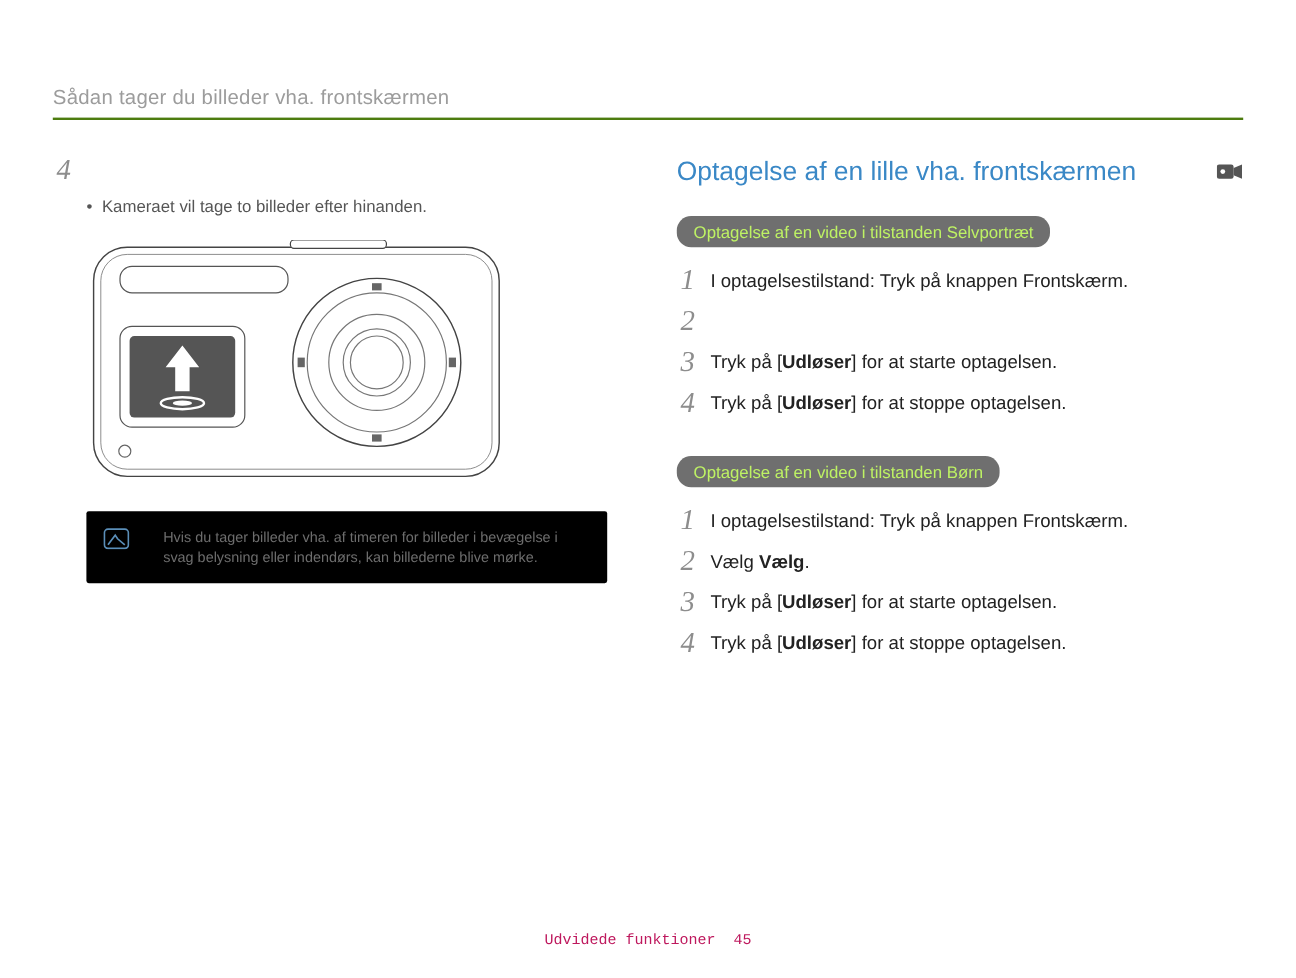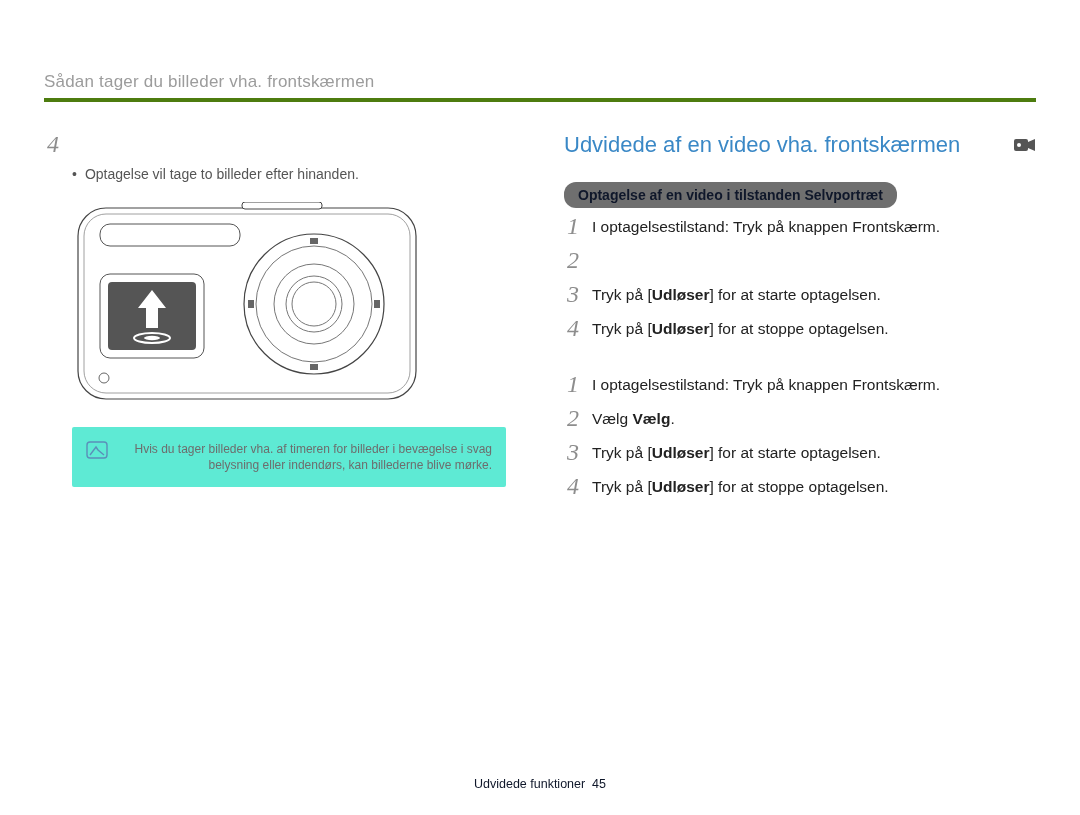--- a/index.html
+++ b/index.html
@@ -20,7 +20,7 @@
     font-weight: 300;
     letter-spacing: 0.2px;
     padding-bottom: 6px;
-    border-bottom: 4px solid #4d7c0f;
+    border-bottom: 2px solid #4d7c0f;
     margin-bottom: 30px;
   }
   .two-col {

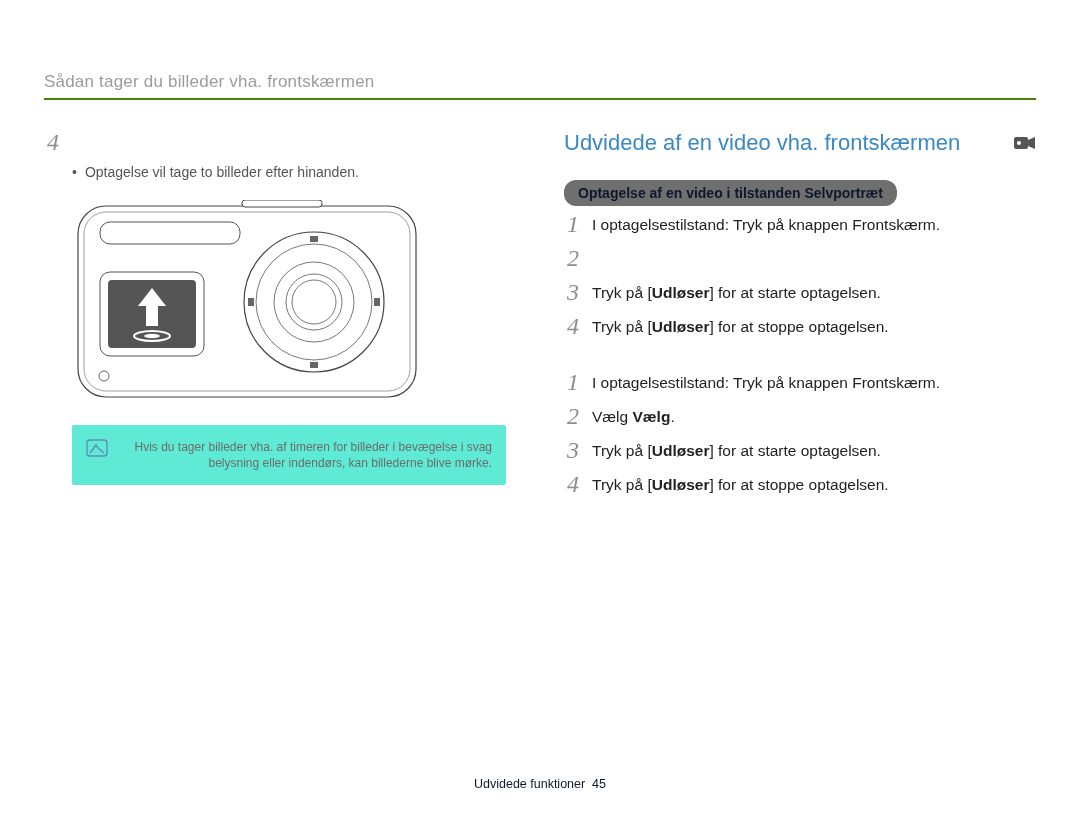--- a/index.html
+++ b/index.html
@@ -181,7 +181,7 @@
 
     <div class="col">
       <div class="right-heading">
-        <span>Udvidede af en video vha. frontskærmen</span>
+        <span>Optagelse af en lille vha. frontskærmen</span>
         <svg class="video-icon" viewBox="0 0 22 16">
           <rect x="0" y="2" width="14" height="12" rx="2" fill="#555"></rect>
           <polygon points="14,5 21,2 21,14 14,11" fill="#555"></polygon>

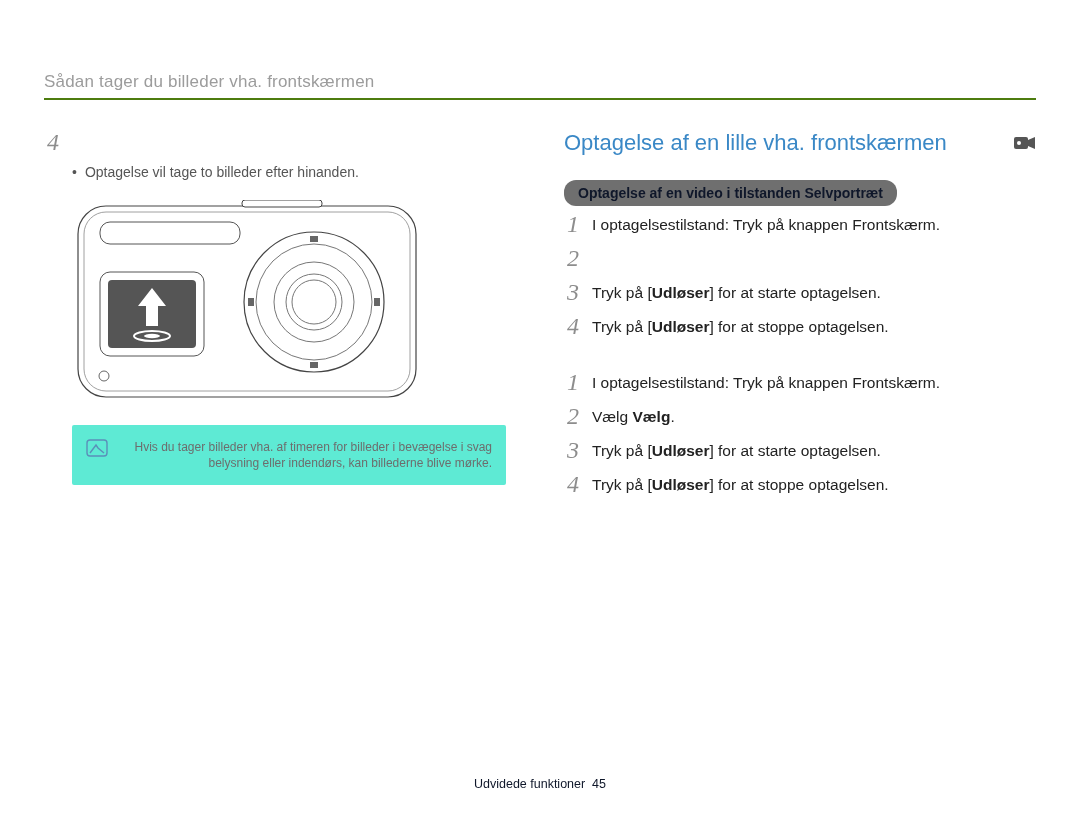--- a/index.html
+++ b/index.html
@@ -136,7 +136,7 @@
       </div>
       <div class="bullet-line">
         <span class="bullet-dot">•</span>
-        <span>Optagelse vil tage to billeder efter hinanden.</span>
+        <span>Kameraet vil tage to billeder efter hinanden.</span>
       </div>
 
       

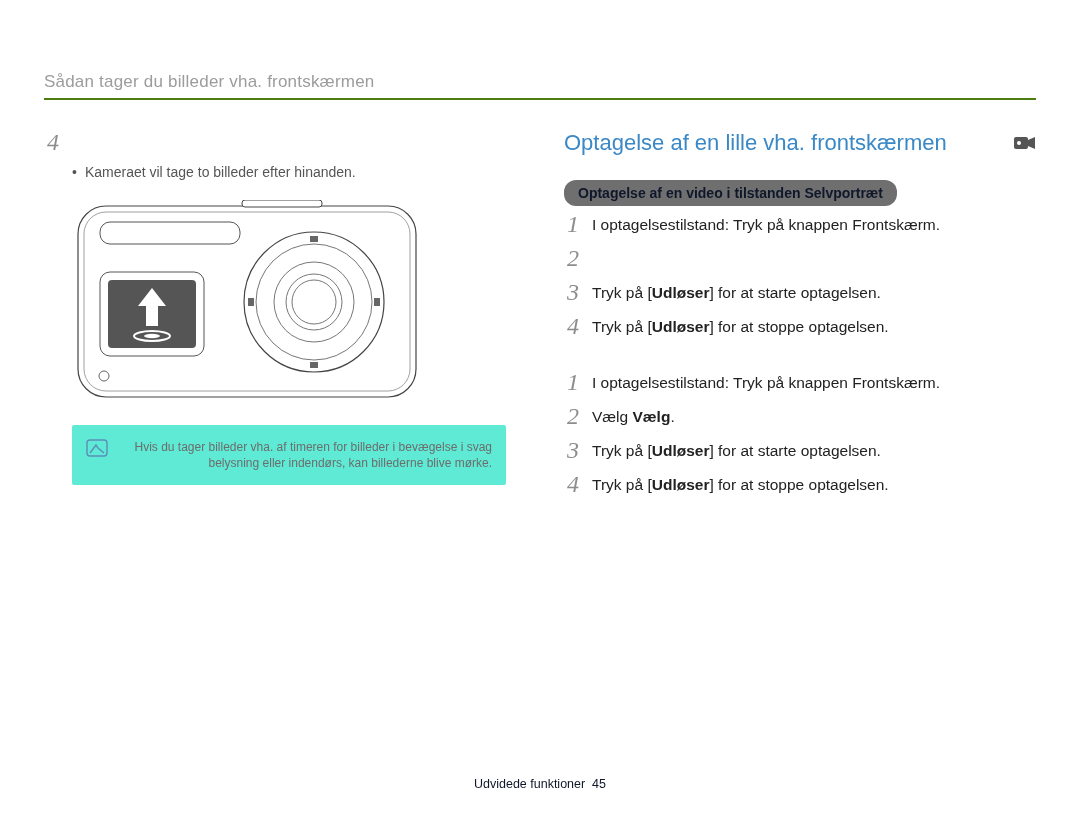--- a/index.html
+++ b/index.html
@@ -101,12 +101,12 @@
   .sub-pill {
     display: inline-block;
     background: #6f6f6f;
-    color: #0f172a;
+    color: #bef264;
     font-size: 14px;
     padding: 5px 14px 5px 14px;
     border-radius: 12px;
-    margin-bottom: 6px;
-    font-weight: 700;
+    margin-bottom: 16px;
+    font-weight: 400;
   }
   .steps-block { margin-bottom: 32px; }
   .bold { font-weight: 700; }

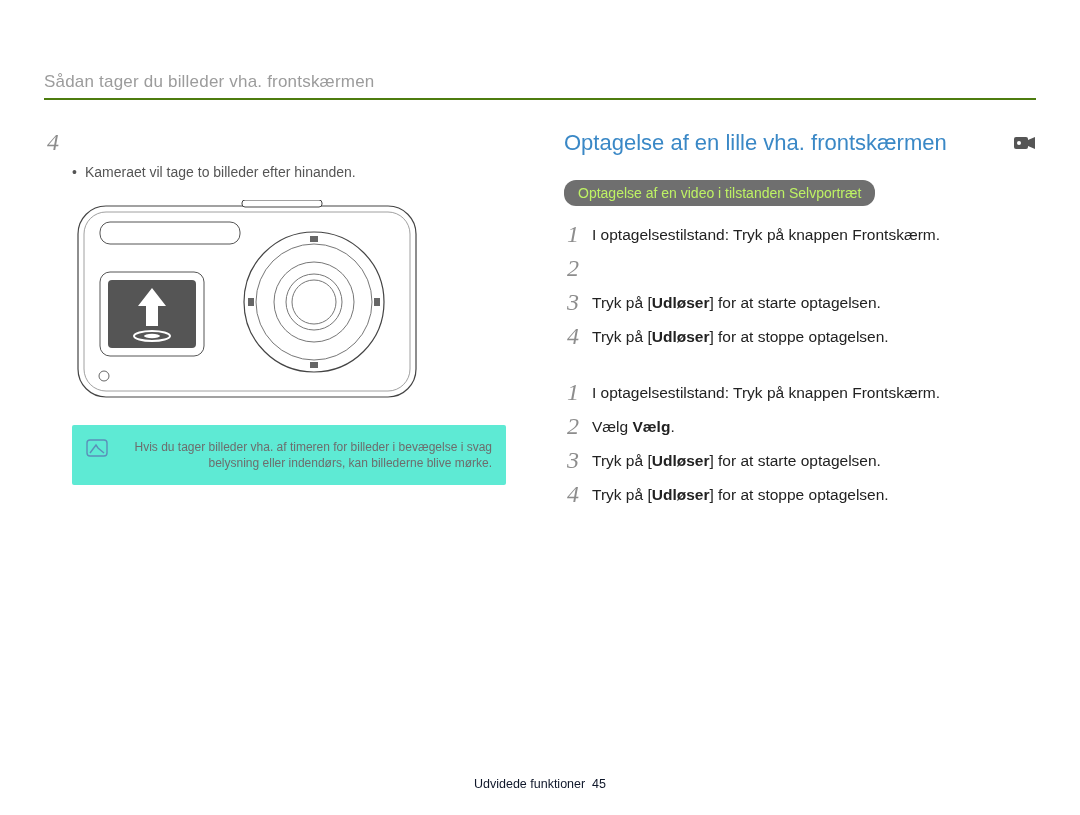--- a/index.html
+++ b/index.html
@@ -214,6 +214,7 @@
       </div>
 
       <div class="steps-block">
+        <div class="sub-pill">Optagelse af en video i tilstanden Børn</div>
 
         <div class="step">
           <div class="step-num">1</div>

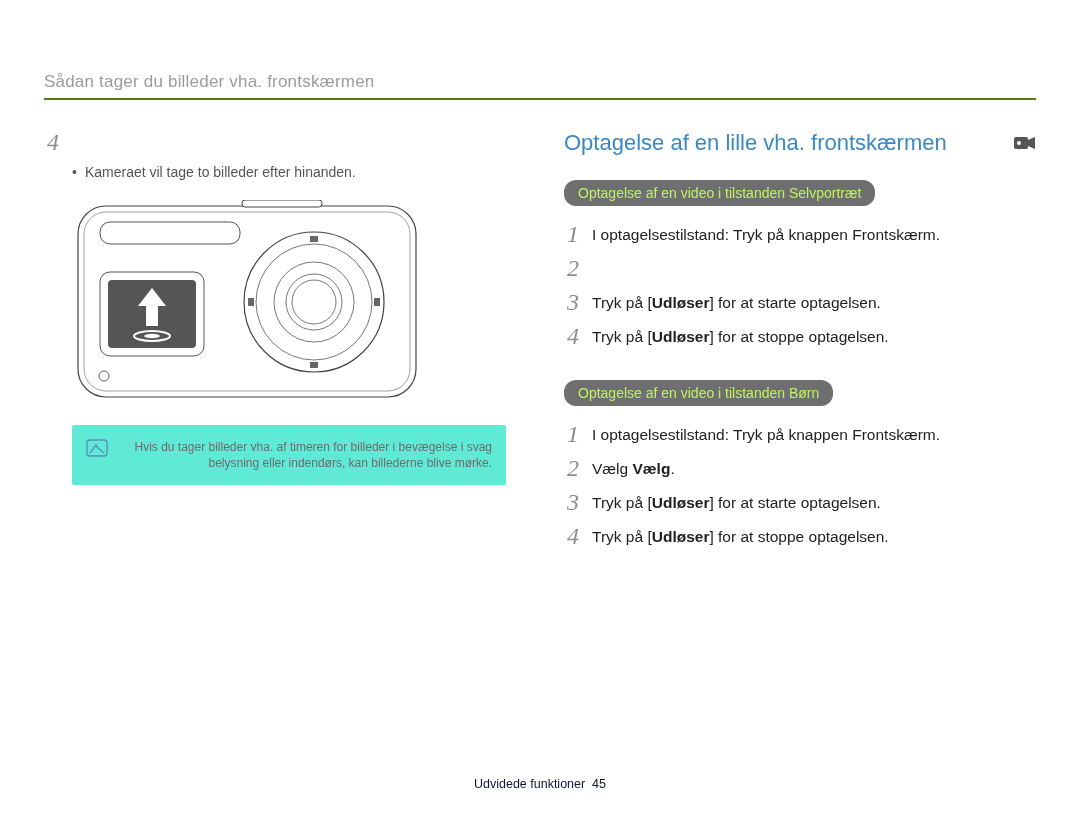--- a/index.html
+++ b/index.html
@@ -64,15 +64,14 @@
     margin: 6px 0 18px 28px;
   }
   .note-box {
-    background: #5eead4;
+    background: #000000;
     padding: 14px 14px;
     margin-left: 28px;
     margin-right: 10px;
     display: flex;
-    gap: 0;
+    gap: 28px;
     align-items: flex-start;
     border-radius: 2px;
-    text-align: right;
   }
   .note-icon {
     width: 22px;

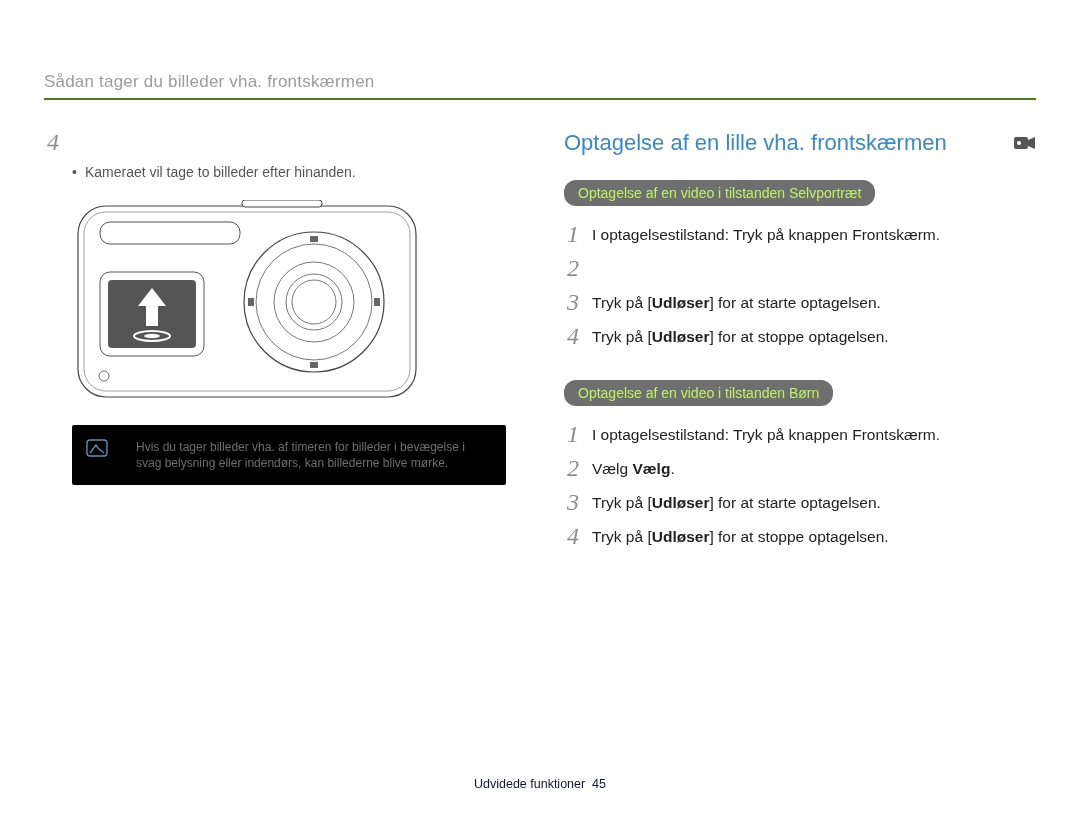--- a/index.html
+++ b/index.html
@@ -116,7 +116,8 @@
     width: 100%;
     text-align: center;
     font-size: 12.5px;
-    color: #0f172a;
+    color: #be185d;
+    font-family: Liberation Mono, monospace;
   }
   .footer .pg { font-weight: 400; }
 </style>

